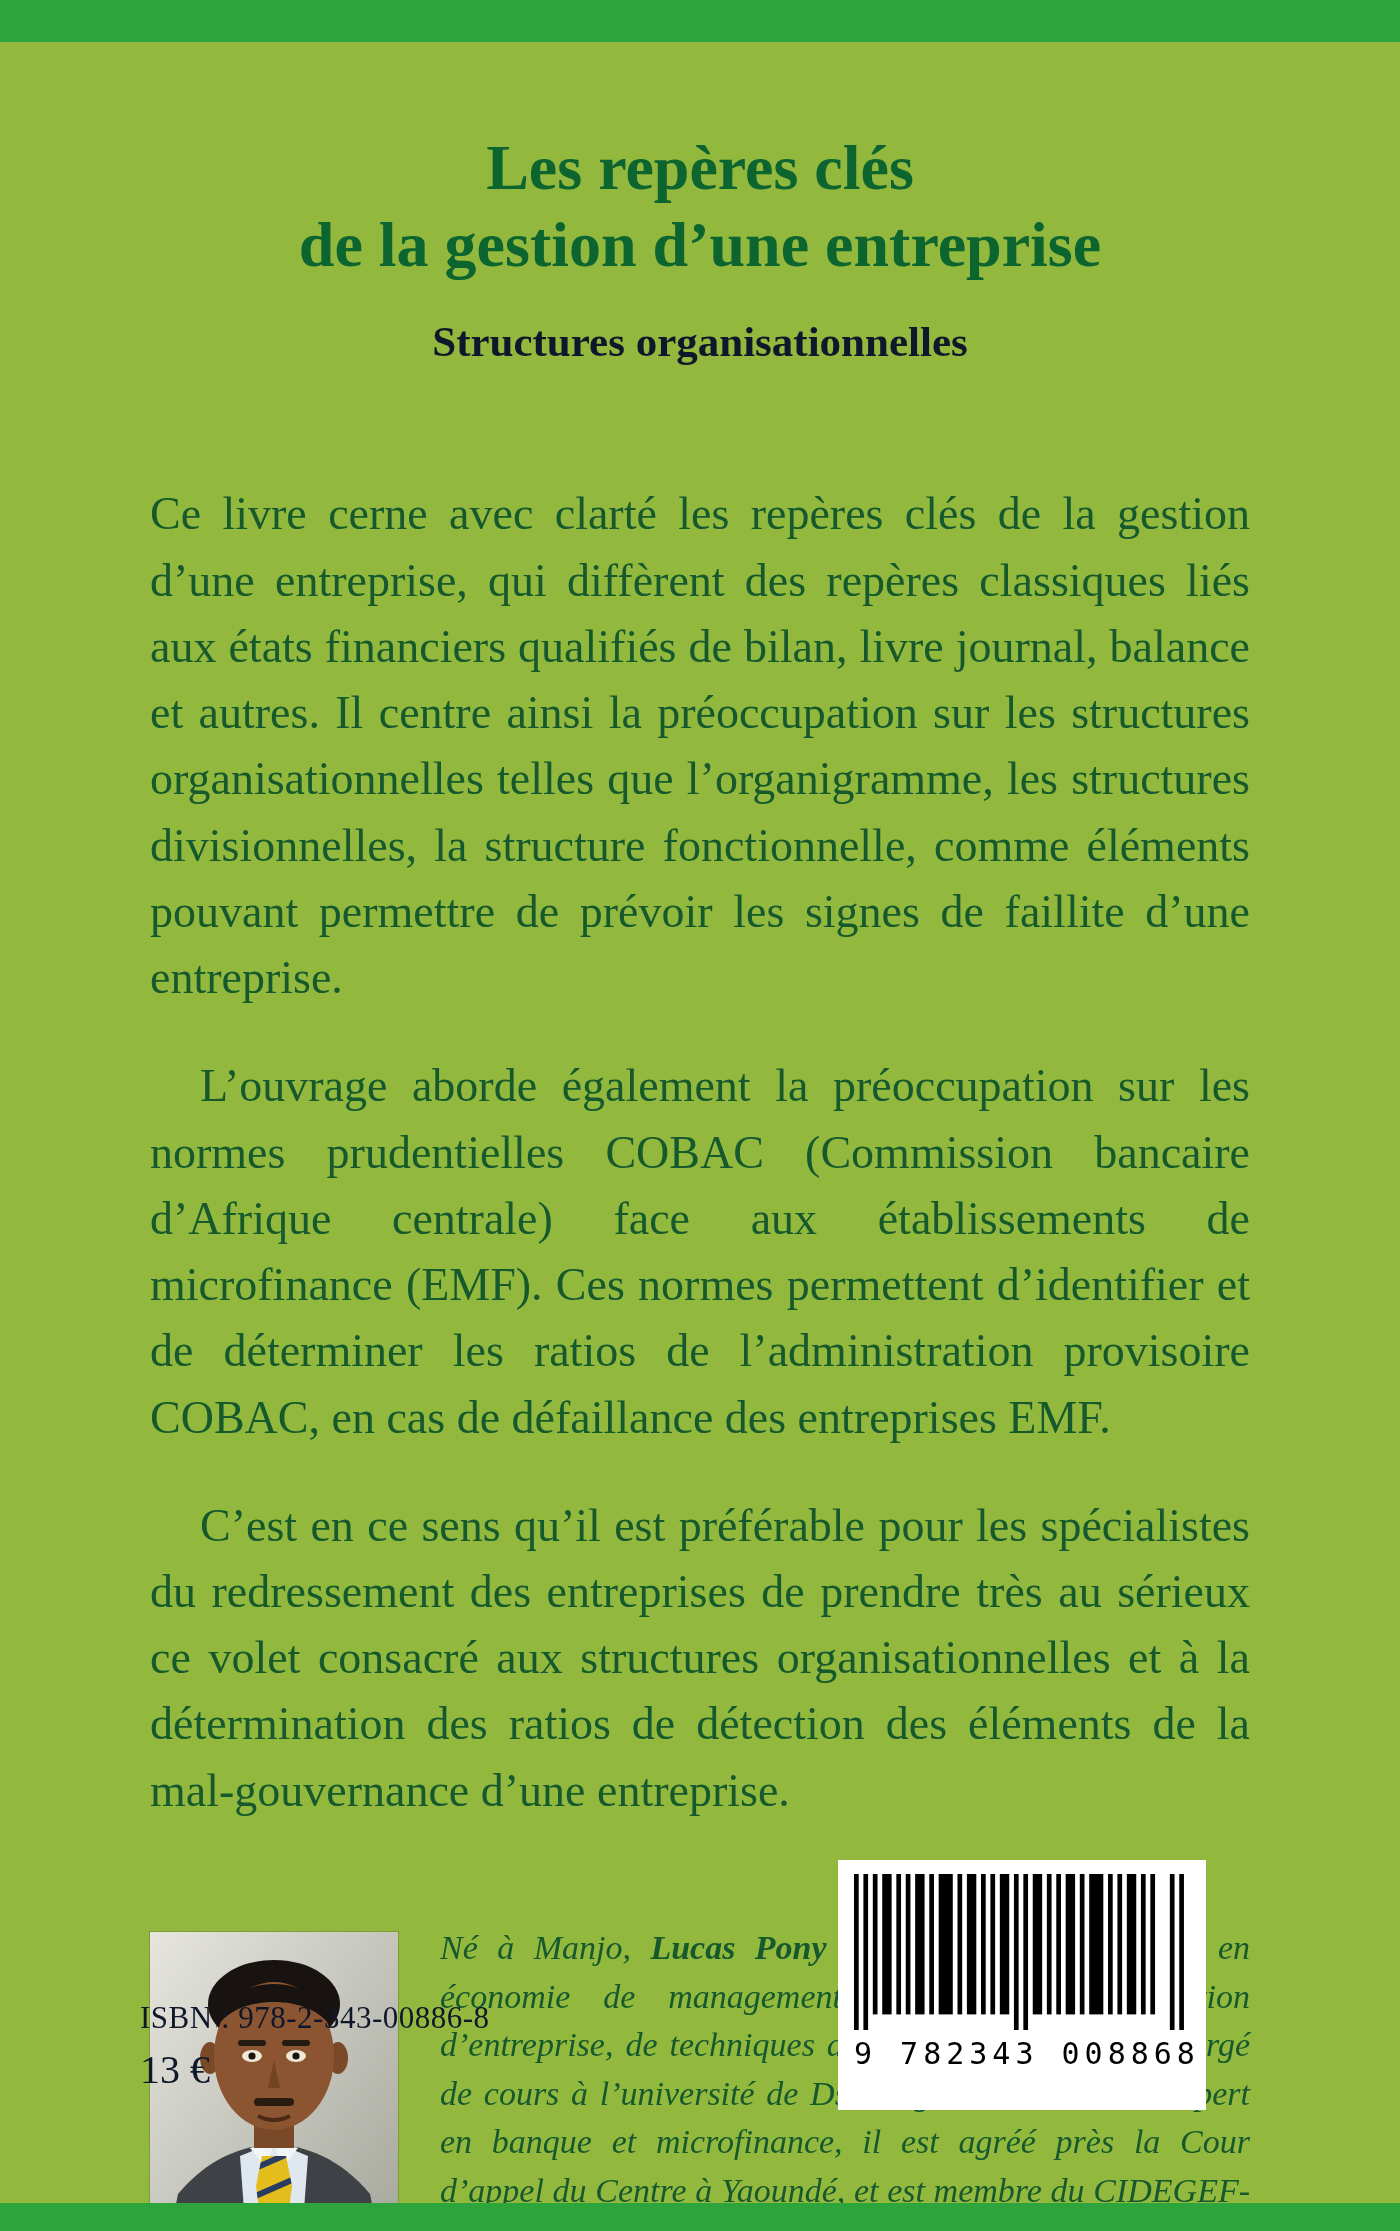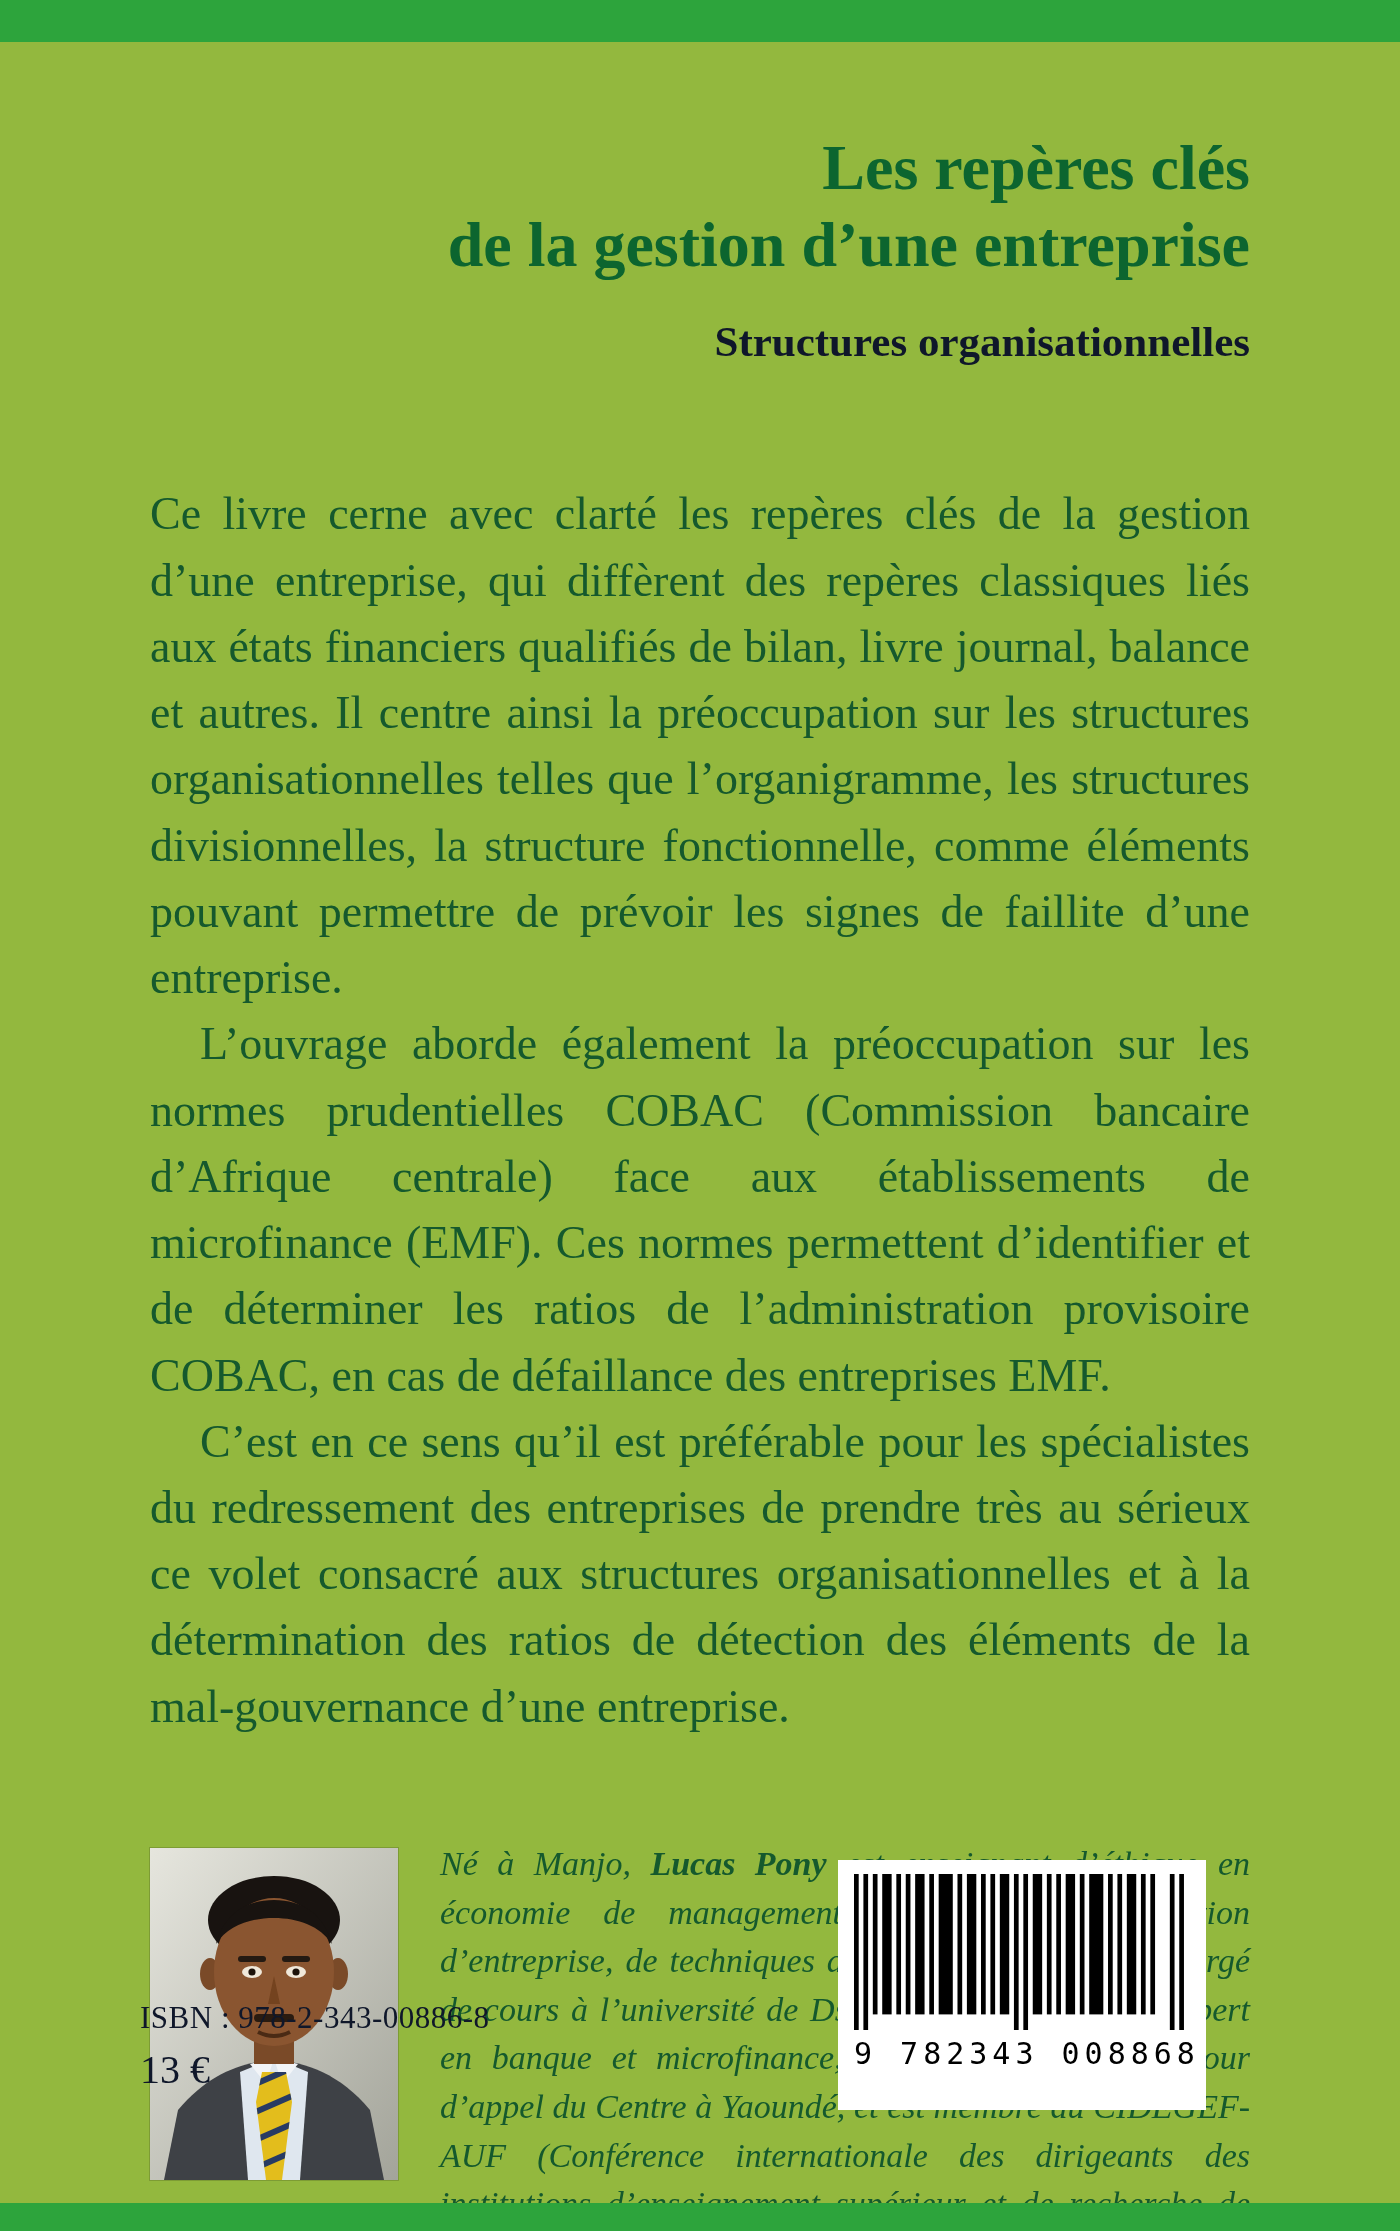--- a/index.html
+++ b/index.html
@@ -24,7 +24,7 @@
     font-size:64px; line-height:1.2; font-weight:700;
     color:#0c652f;
   }
-  .tline { display:block;text-align:right; }
+  .tline { display:block; }
 
   .subtitle {
     margin:30px 0 17px;

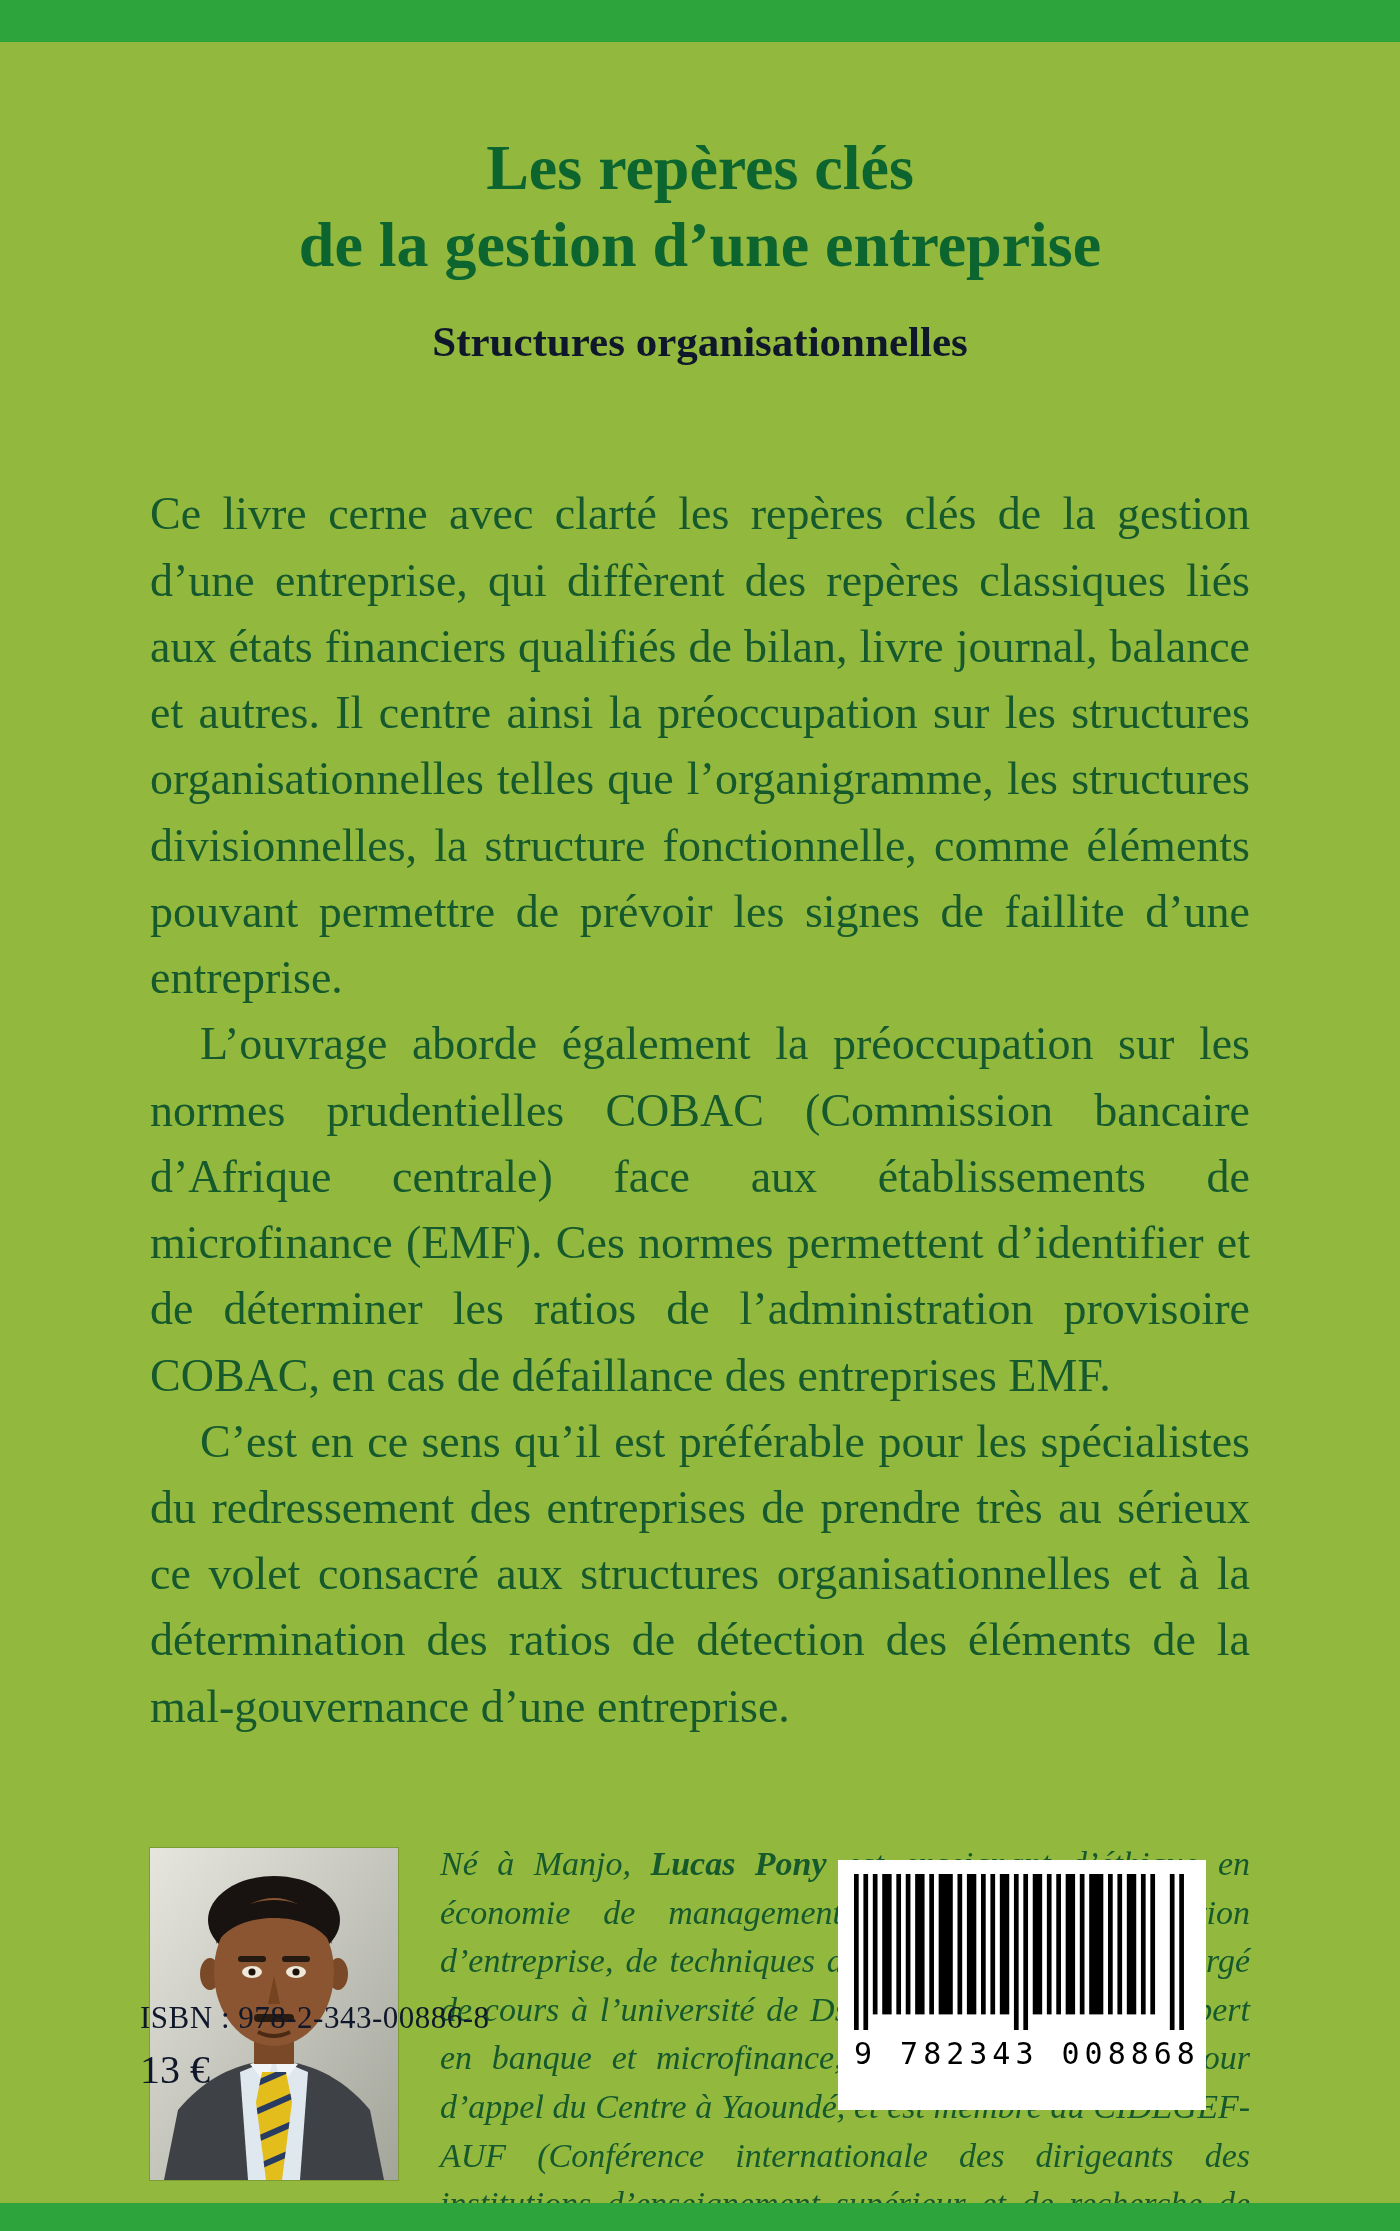--- a/index.html
+++ b/index.html
@@ -40,7 +40,7 @@
     color:#15592d;
   }
   .para { margin:0; }
-  .para + .para { text-indent:50px; }
+  .para + .para { text-indent:50px;margin-top:42px; }
 
   .bio { margin-top:100px; }
   .photo {

